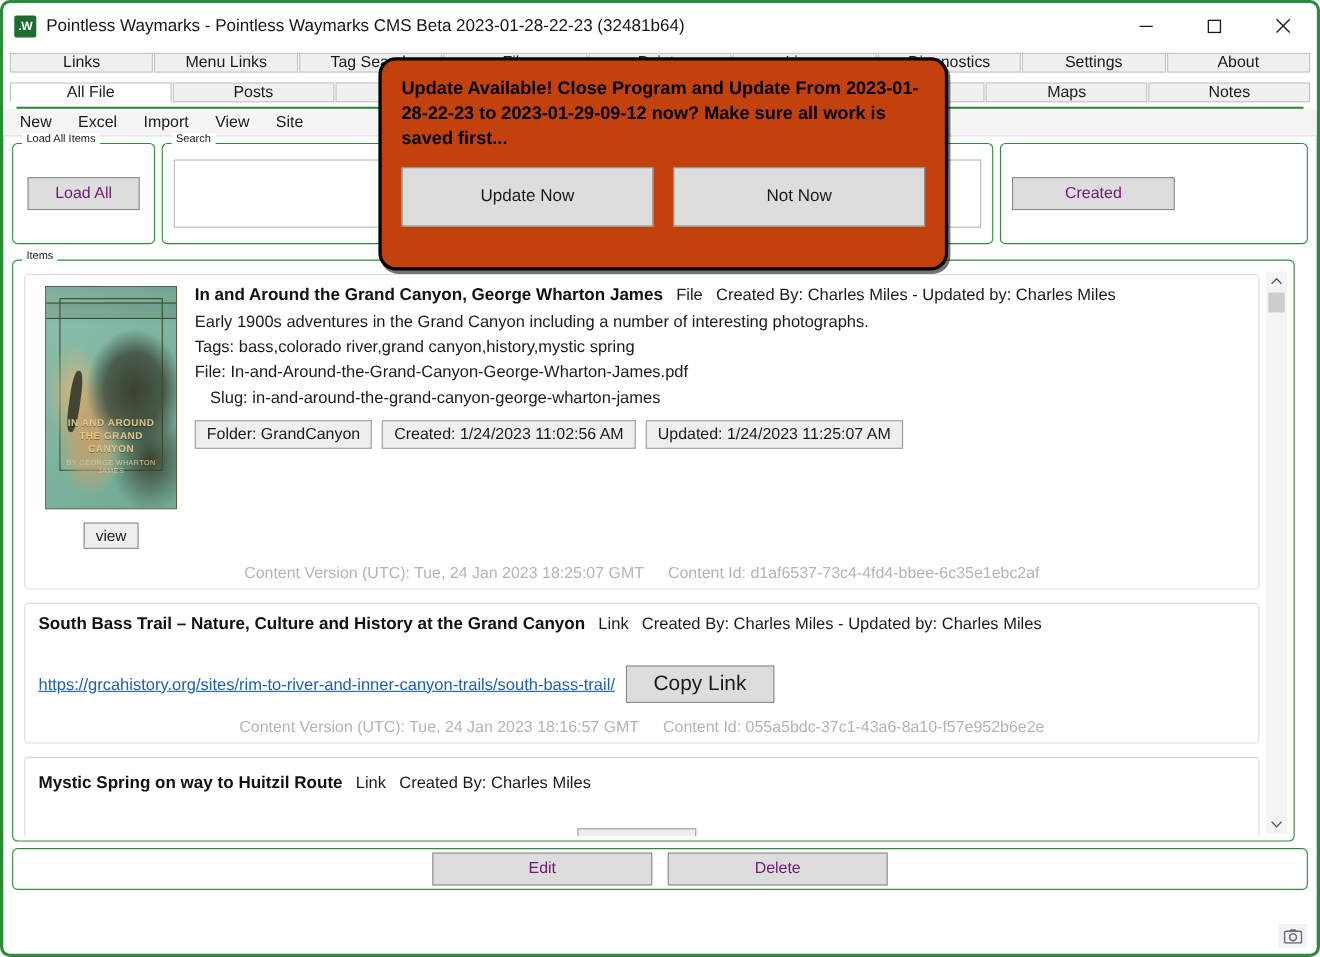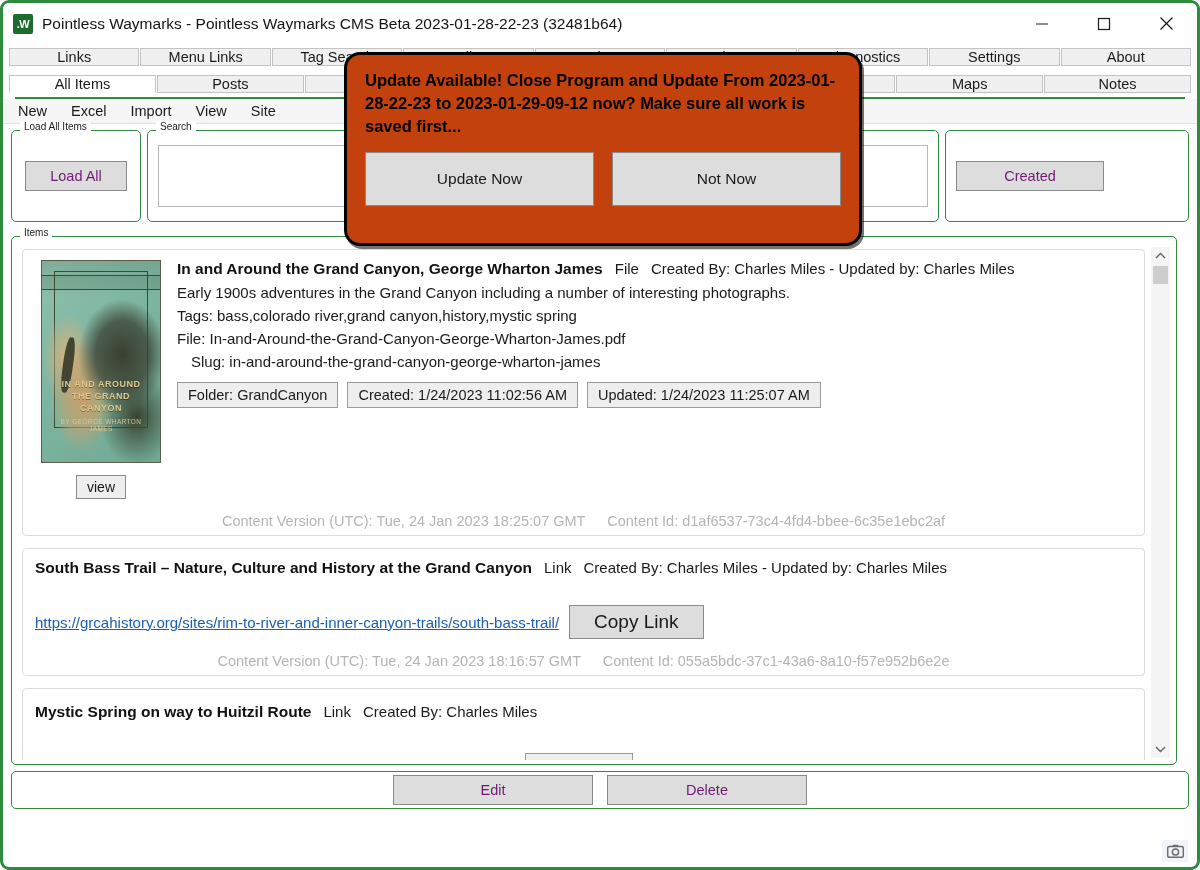--- a/index.html
+++ b/index.html
@@ -522,7 +522,7 @@
       </div>
       <div class="tabrow row2">
         <div class="tab selected">
-            <span>All Items</span>
+            <span>All File</span>
           </div>
         <div class="tab">
             <span>Posts</span>

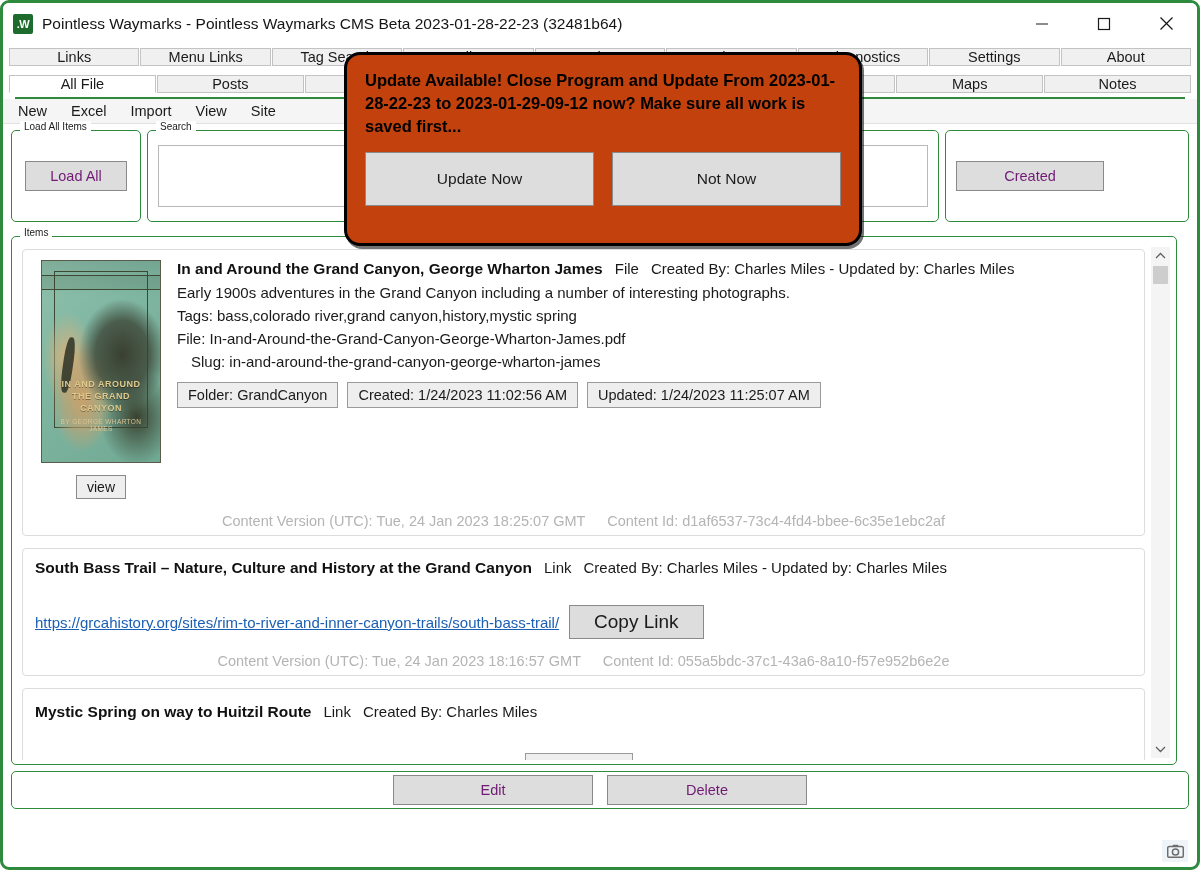--- a/index.html
+++ b/index.html
@@ -575,7 +575,7 @@
           </div>
         </div>
 
-        <div class="groupbox" style="width:244px; margin-right:0;">
+        <div class="groupbox" style="width:280px; margin-right:0;">
           <div class="gb-body">
             <div class="btn" style="width:148px;">Created</div>
           </div>

